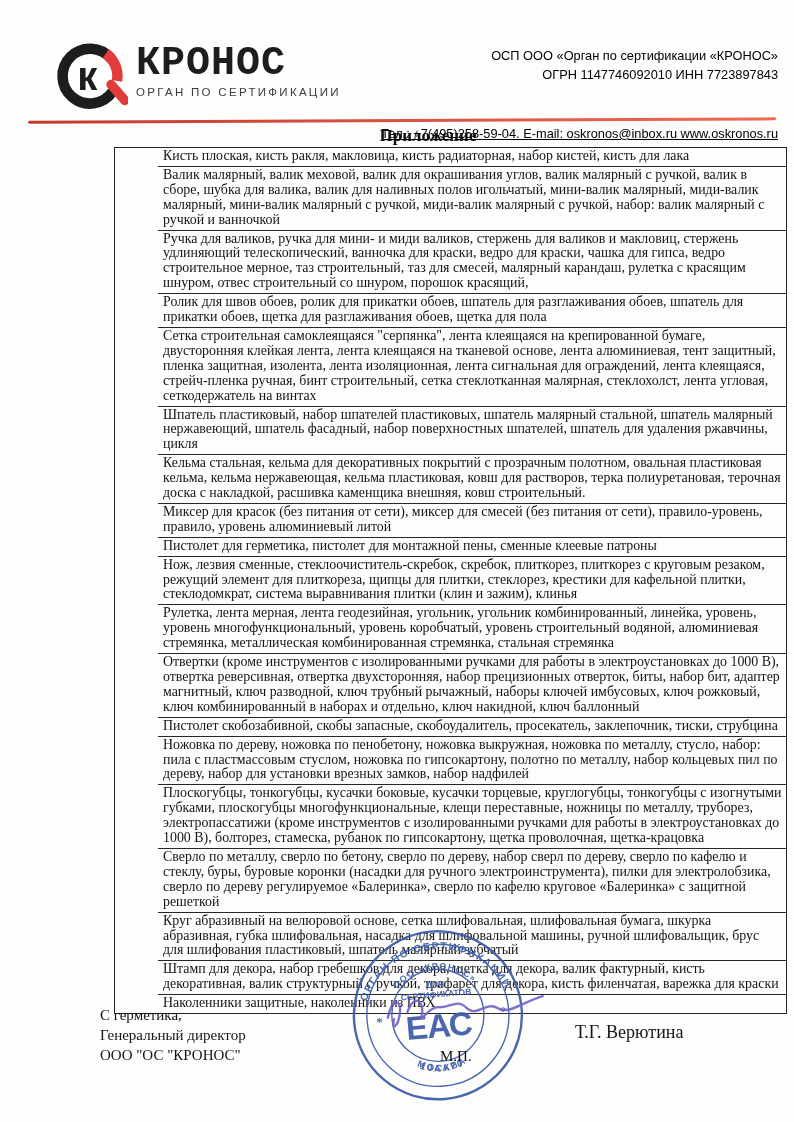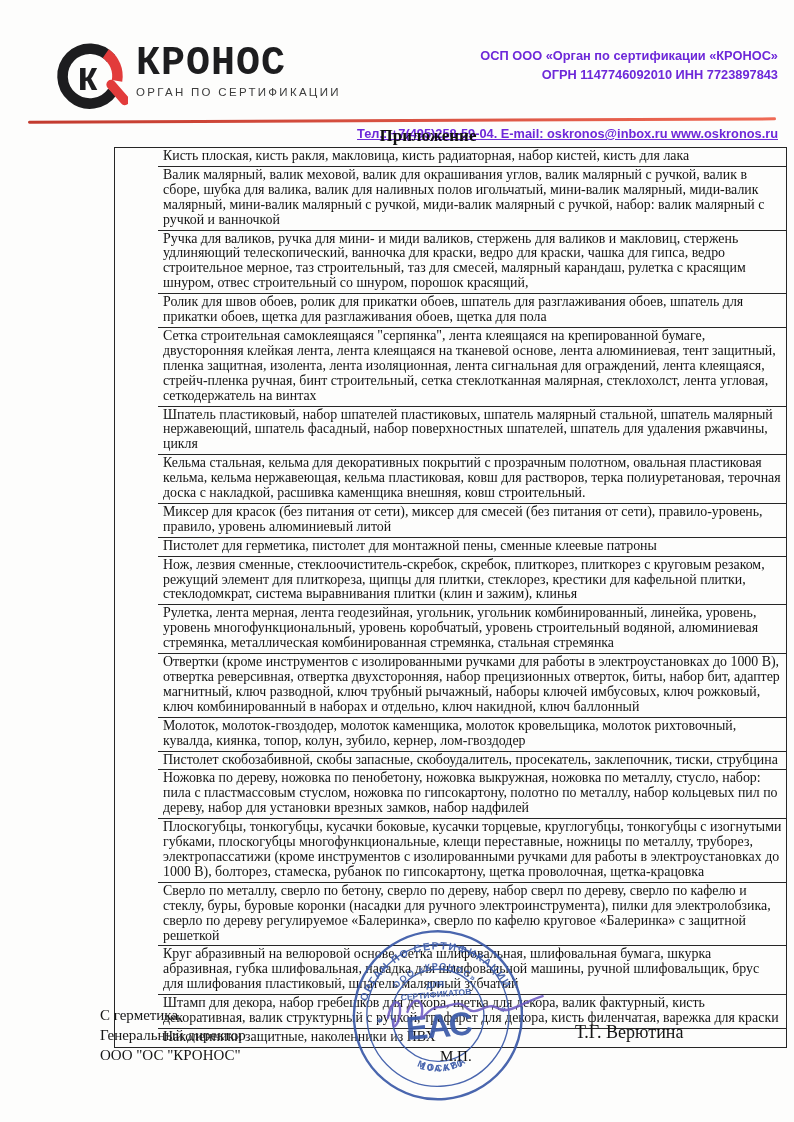--- a/index.html
+++ b/index.html
@@ -13,7 +13,7 @@
   .logo-name{font-family:Liberation Mono, monospace;font-weight:bold;font-size:40px;line-height:40px;color:#1d1d1f;letter-spacing:1px;}
   .logo-sub{font-family:"Liberation Sans",sans-serif;font-size:11.5px;letter-spacing:2.3px;color:#3c3c3c;margin-top:2px;}
 
-  .org-block{position:absolute;right:16px;top:46px;text-align:right;font-family:"Liberation Sans",sans-serif;font-weight:bold;font-size:12.8px;line-height:19px;color:#6d28d9;}
+  .org-block{position:absolute;right:16px;top:46px;text-align:right;font-family:"Liberation Sans",sans-serif;font-weight:normal;font-size:12.8px;line-height:19px;color:#000000;}
   .org-block .contacts{text-decoration:underline;margin-top:40px;}
 
   .red-line{position:absolute;left:28px;right:18px;top:119px;height:3px;background:linear-gradient(to right,#c23a2e,#ef6a55);transform:rotate(-0.25deg);border-radius:2px;}

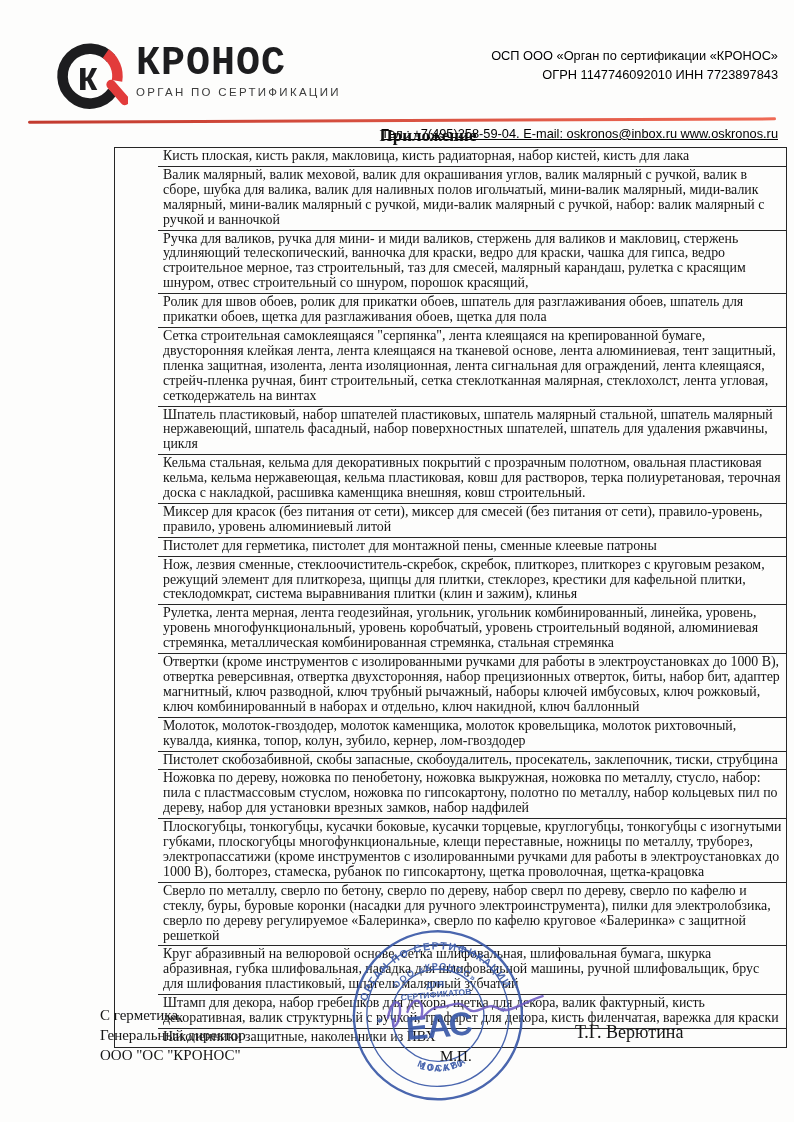--- a/index.html
+++ b/index.html
@@ -73,7 +73,6 @@
     <div class="row">Нож, лезвия сменные, стеклоочиститель-скребок, скребок, плиткорез, плиткорез с круговым резаком, режущий элемент для плиткореза, щипцы для плитки, стеклорез, крестики для кафельной плитки, стеклодомкрат, система выравнивания плитки (клин и зажим), клинья</div>
     <div class="row">Рулетка, лента мерная, лента геодезийная, угольник, угольник комбинированный, линейка, уровень, уровень многофункциональный, уровень коробчатый, уровень строительный водяной, алюминиевая стремянка, металлическая комбинированная стремянка, стальная стремянка</div>
     <div class="row">Отвертки (кроме инструментов с изолированными ручками для работы в электроустановках до 1000 В), отвертка реверсивная, отвертка двухсторонняя, набор прецизионных отверток, биты, набор бит, адаптер магнитный, ключ разводной, ключ трубный рычажный, наборы ключей имбусовых, ключ рожковый, ключ комбинированный в наборах и отдельно, ключ накидной, ключ баллонный</div>
-    <div class="row">Молоток, молоток-гвоздодер, молоток каменщика, молоток кровельщика, молоток рихтовочный, кувалда, киянка, топор, колун, зубило, кернер, лом-гвоздодер</div>
     <div class="row">Пистолет скобозабивной, скобы запасные, скобоудалитель, просекатель, заклепочник, тиски, струбцина</div>
     <div class="row">Ножовка по дереву, ножовка по пенобетону, ножовка выкружная, ножовка по металлу, стусло, набор: пила с пластмассовым стуслом, ножовка по гипсокартону, полотно по металлу, набор кольцевых пил по дереву, набор для установки врезных замков, набор надфилей</div>
     <div class="row">Плоскогубцы, тонкогубцы, кусачки боковые, кусачки торцевые, круглогубцы, тонкогубцы с изогнутыми губками, плоскогубцы многофункциональные, клещи переставные, ножницы по металлу, труборез, электропассатижи (кроме инструментов с изолированными ручками для работы в электроустановках до 1000 В), болторез, стамеска, рубанок по гипсокартону, щетка проволочная, щетка-крацовка</div>

